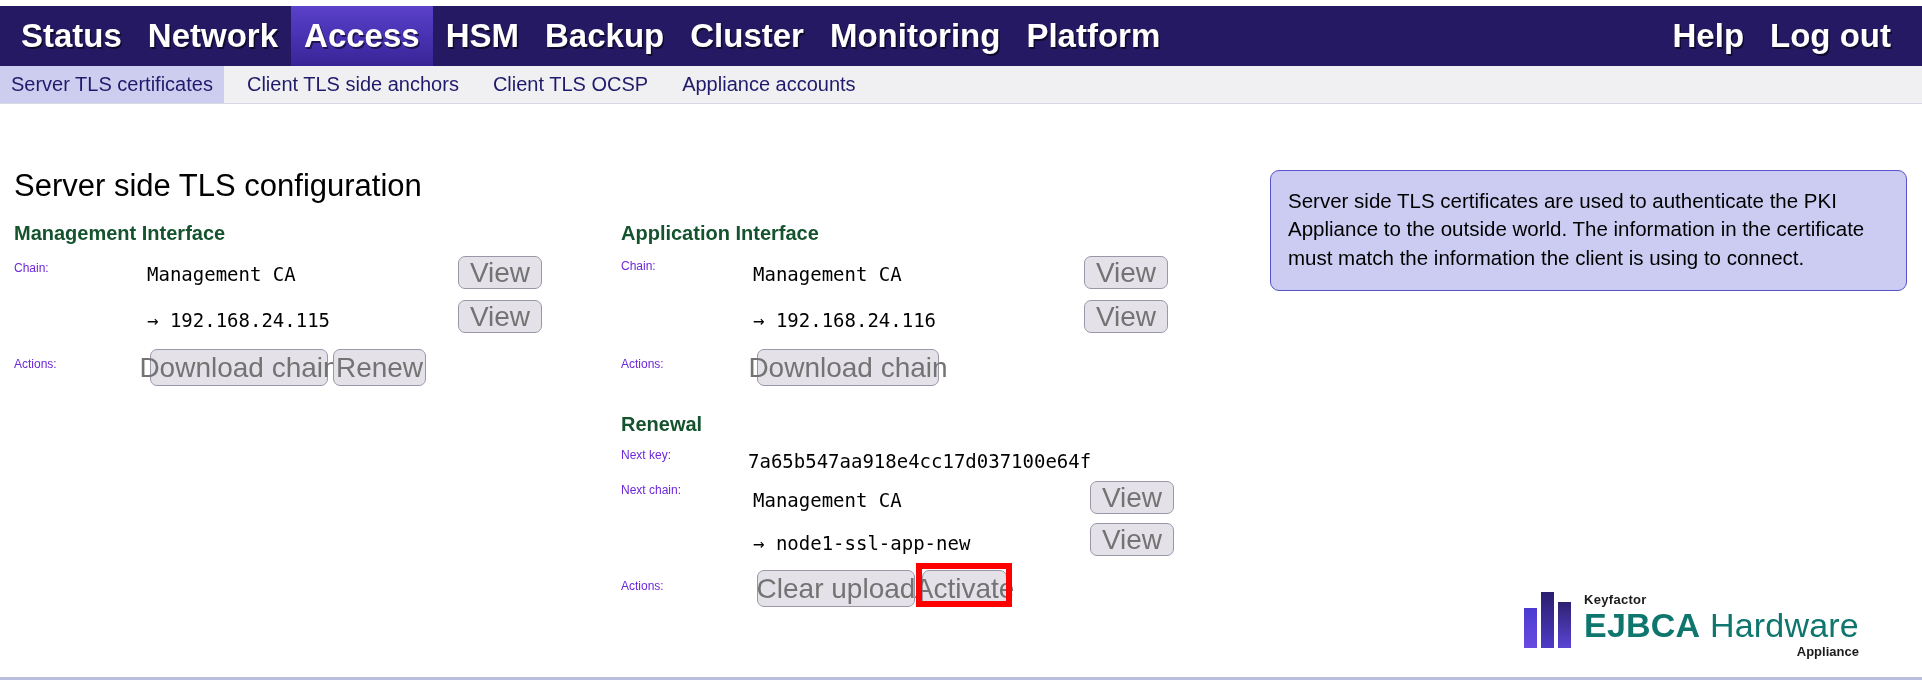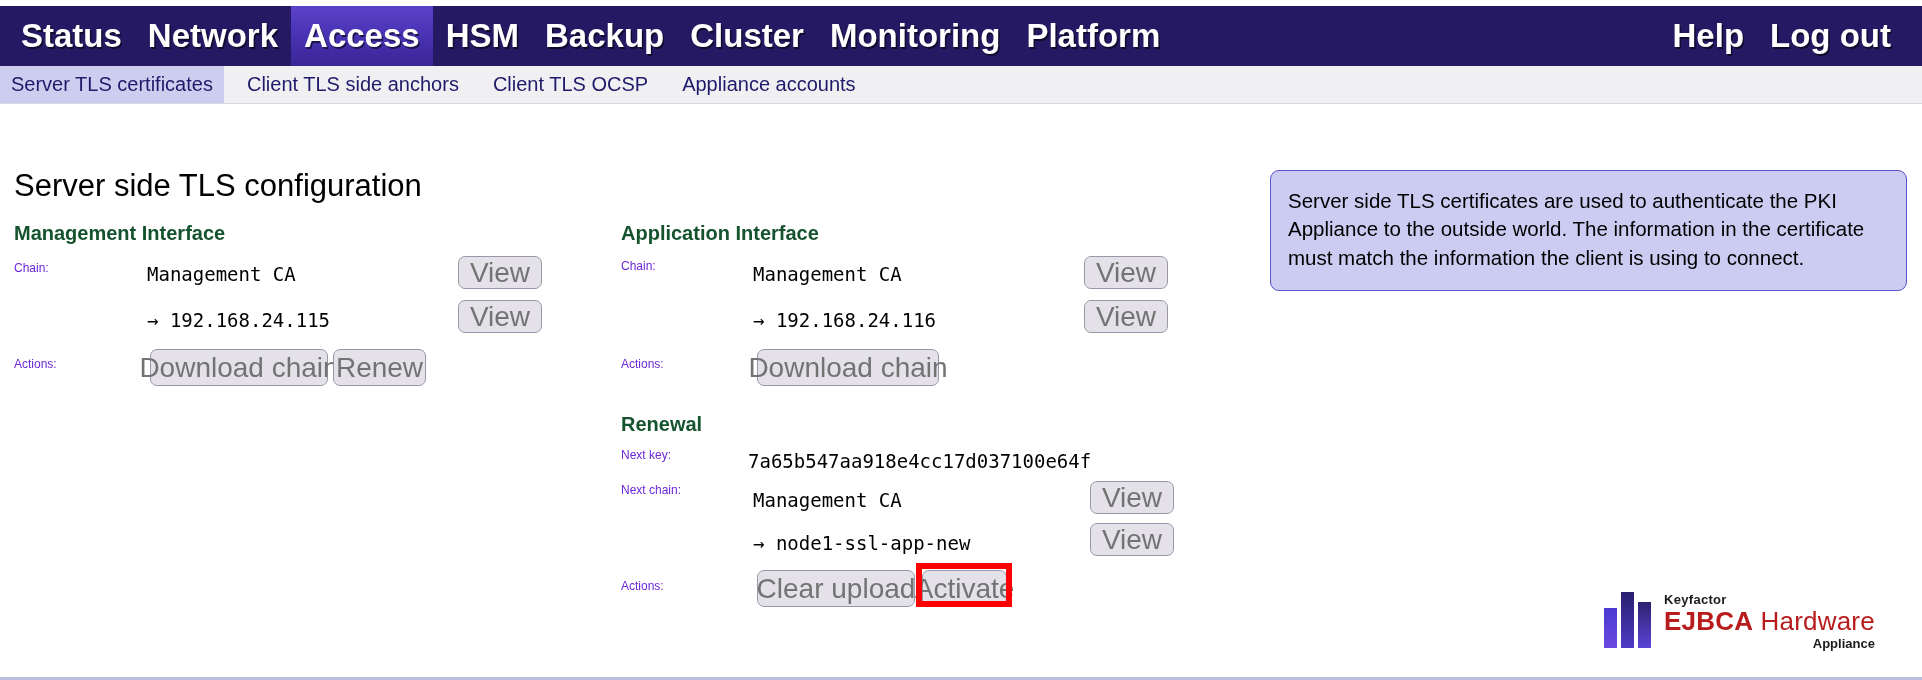--- a/index.html
+++ b/index.html
@@ -150,7 +150,7 @@
   
   #logo {
     position: absolute;
-    left: 1604px; top: 592px;
+    left: 1524px; top: 592px;
     display: flex;
     align-items: flex-start;
     justify-content: flex-end;

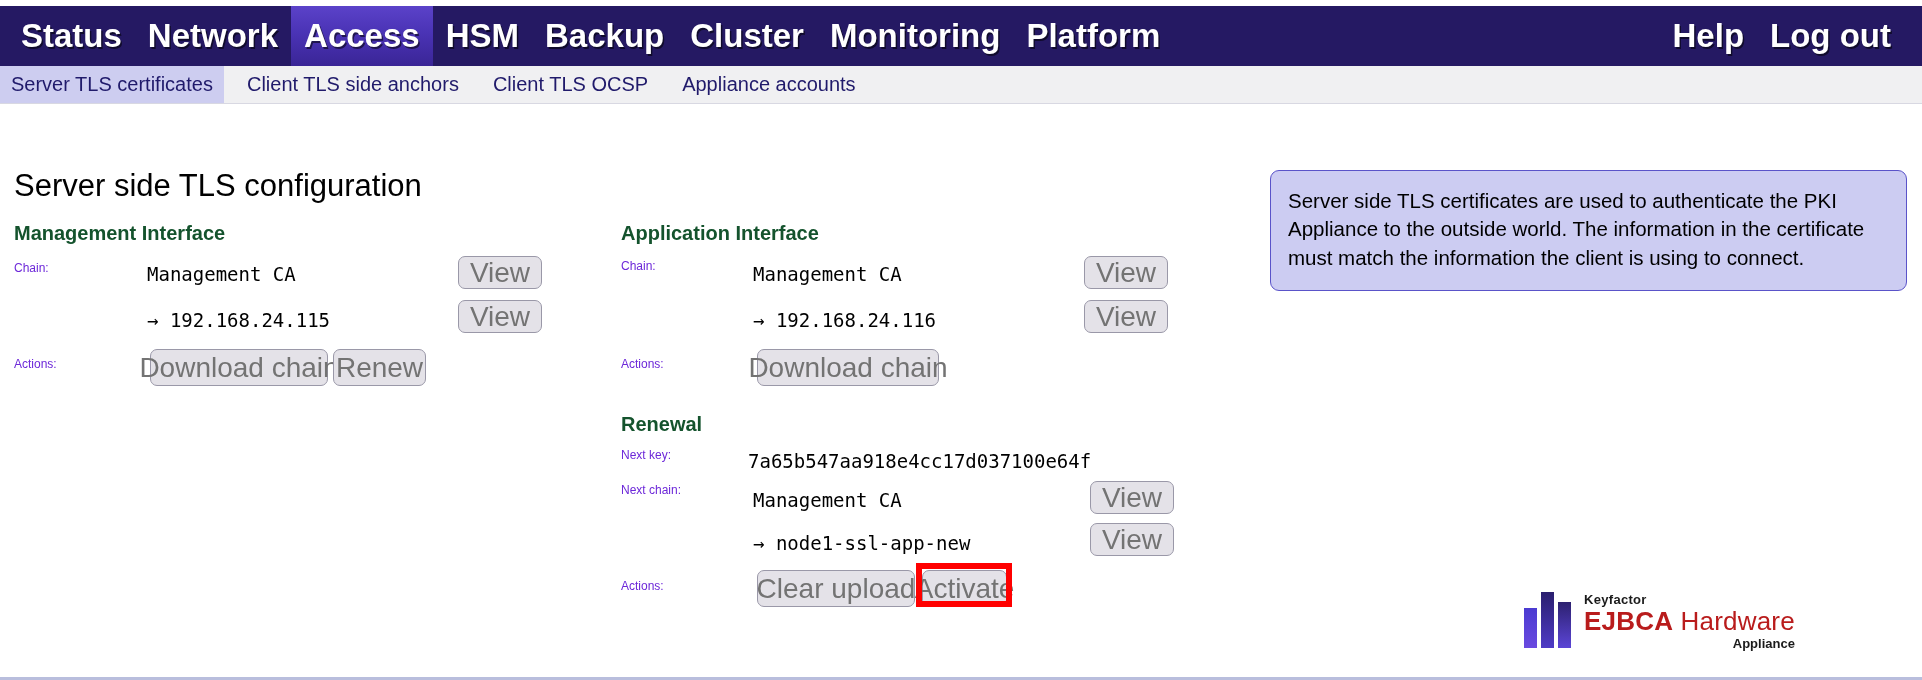--- a/index.html
+++ b/index.html
@@ -162,7 +162,7 @@
   .bar.b3 { height: 46px; background: linear-gradient(to bottom, #2d2170, #5b45d6); }
   #logo-text { display: flex; flex-direction: column; }
   #logo-kf { font-size: 13px; font-weight: bold; color: #1b1b1b; letter-spacing: .3px; margin-bottom: 1px; }
-  #logo-main { font-size: 26px; color: #b91c1c; letter-spacing: .2px; line-height: 1; white-space: nowrap; }
+  #logo-main { font-size: 34px; color: #0f766e; letter-spacing: .2px; line-height: 1; white-space: nowrap; }
   #logo-main b { font-weight: bold; }
   #logo-app { font-size: 13px; font-weight: bold; color: #1b1b1b; align-self: flex-end; margin-top: 2px; }
 </style>

